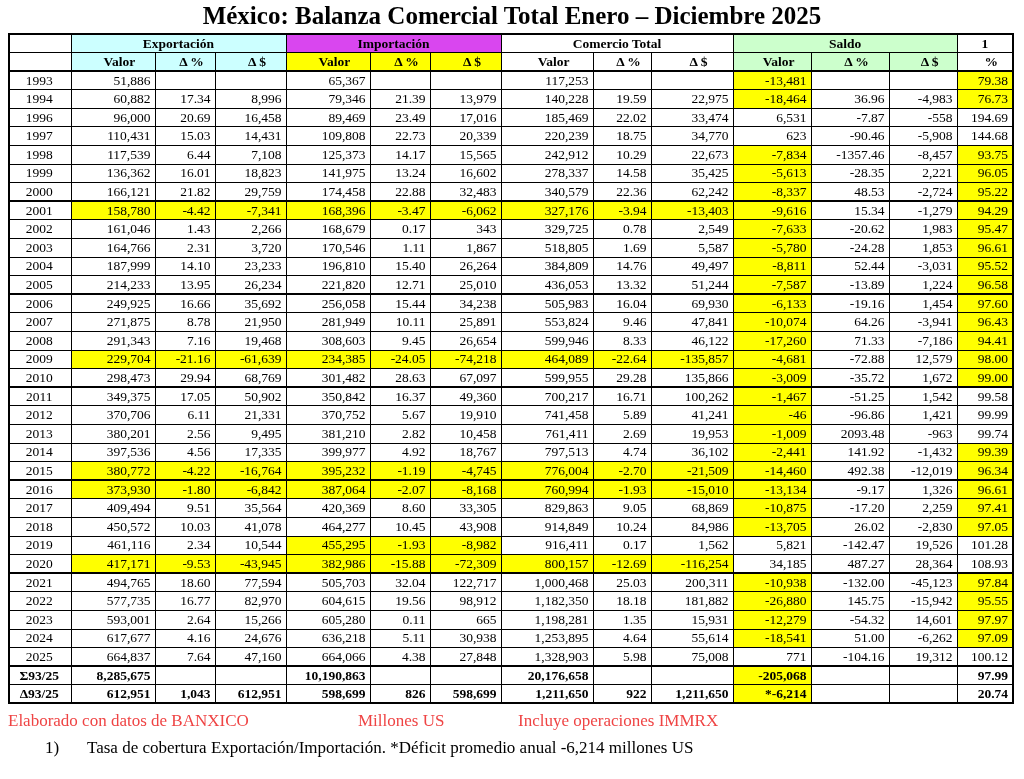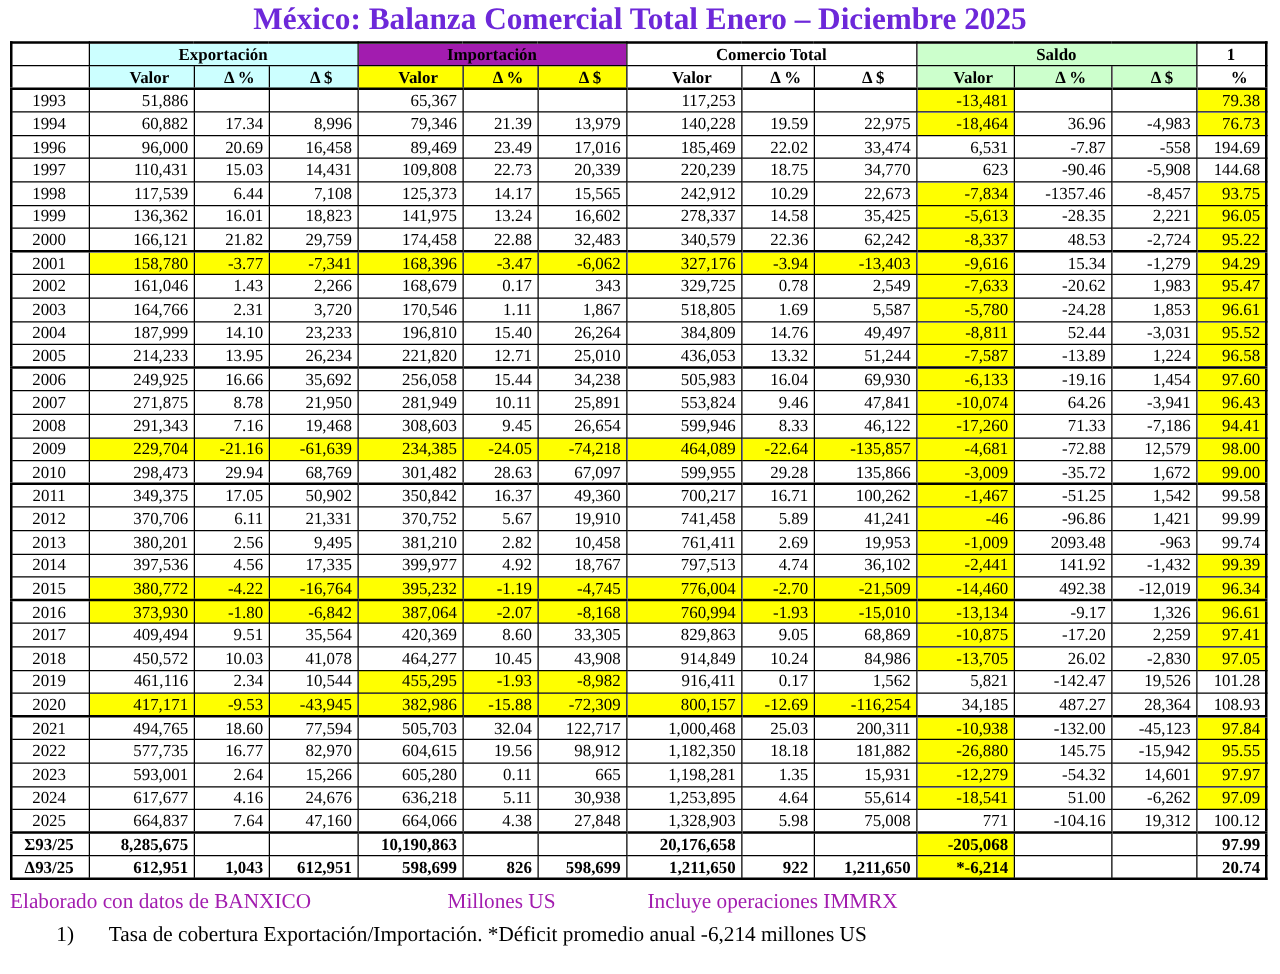--- a/index.html
+++ b/index.html
@@ -14,7 +14,7 @@
     font-weight: bold;
     padding-top: 2px;
     letter-spacing: 0px;
-    color: #6d28d9;
+    color: #000000;
   }
 
   table.bc {

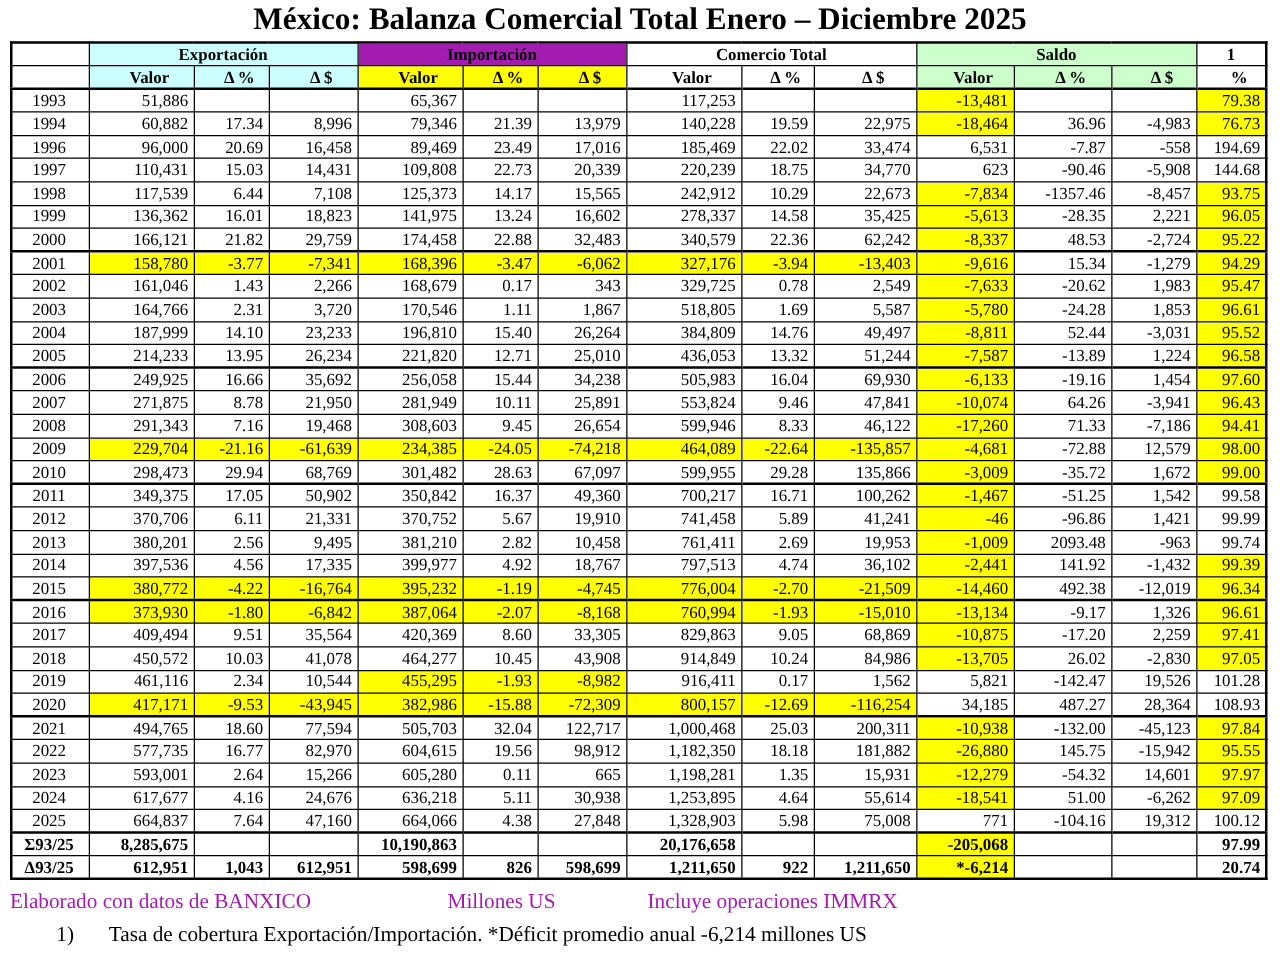--- a/index.html
+++ b/index.html
@@ -91,7 +91,7 @@
         <tr>
           <th></th>
           <th colspan="3" class="gl" style="background: rgb(204, 255, 255);">Exportación</th>
-          <th colspan="3" class="gl" style="background: #a21caf;">Importación</th>
+          <th colspan="3" class="gl" style="background: #d946ef;">Importación</th>
           <th colspan="3" class="gl" style="background: rgb(255, 255, 255);">Comercio Total</th>
           <th colspan="3" class="gl" style="background: rgb(204, 255, 204);">Saldo</th>
           <th colspan="1" class="gl" style="background: rgb(255, 255, 255);">1</th>

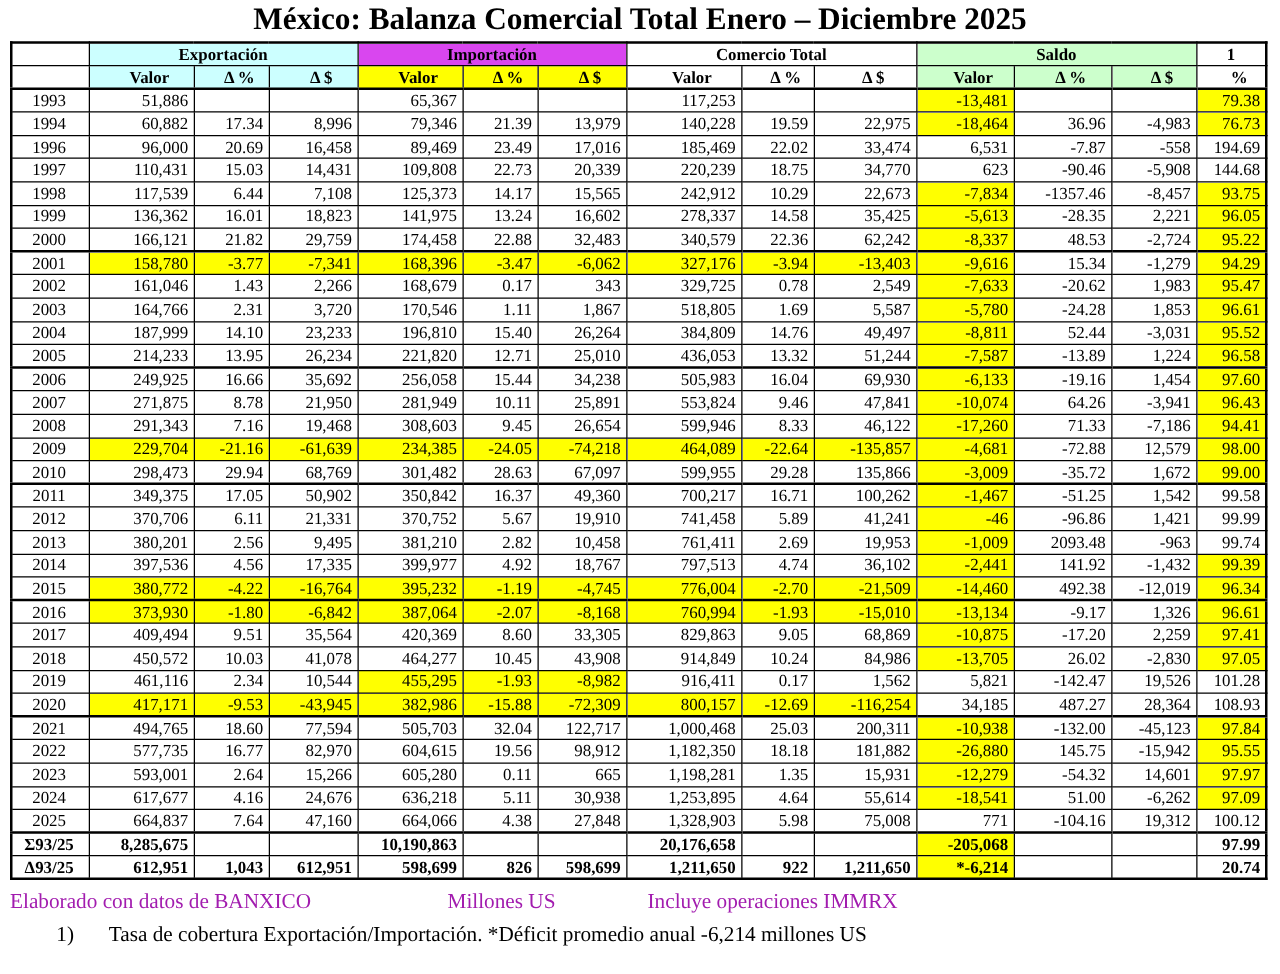--- a/index.html
+++ b/index.html
@@ -229,7 +229,7 @@
         <tr>
           <td class="year">2001</td>
           <td class="num gl exp-val hl">158,780</td>
-          <td class="num hl">-3.77</td>
+          <td class="num hl">-4.42</td>
           <td class="num hl">-7,341</td>
           <td class="num gl imp-val hl">168,396</td>
           <td class="num hl">-3.47</td>

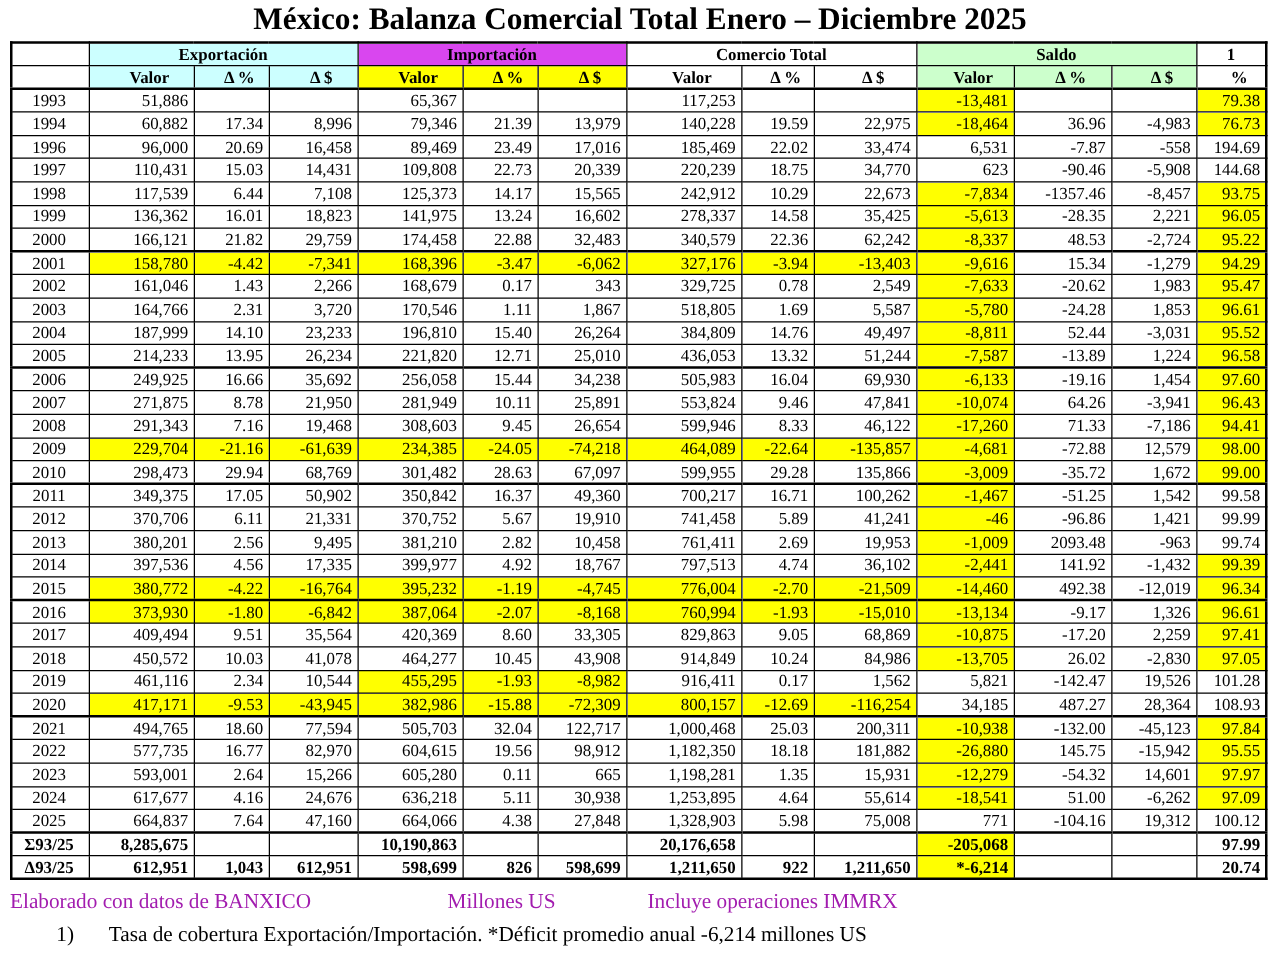--- a/index.html
+++ b/index.html
@@ -51,7 +51,7 @@
     display: flex;
     font-size: 17px;
     margin: 7px 8px 0 8px;
-    color: #a21caf;
+    color: #ef4444;
   }
   .footer-line1 .seg1 { width: 350px; }
   .footer-line1 .seg2 { width: 160px; }

